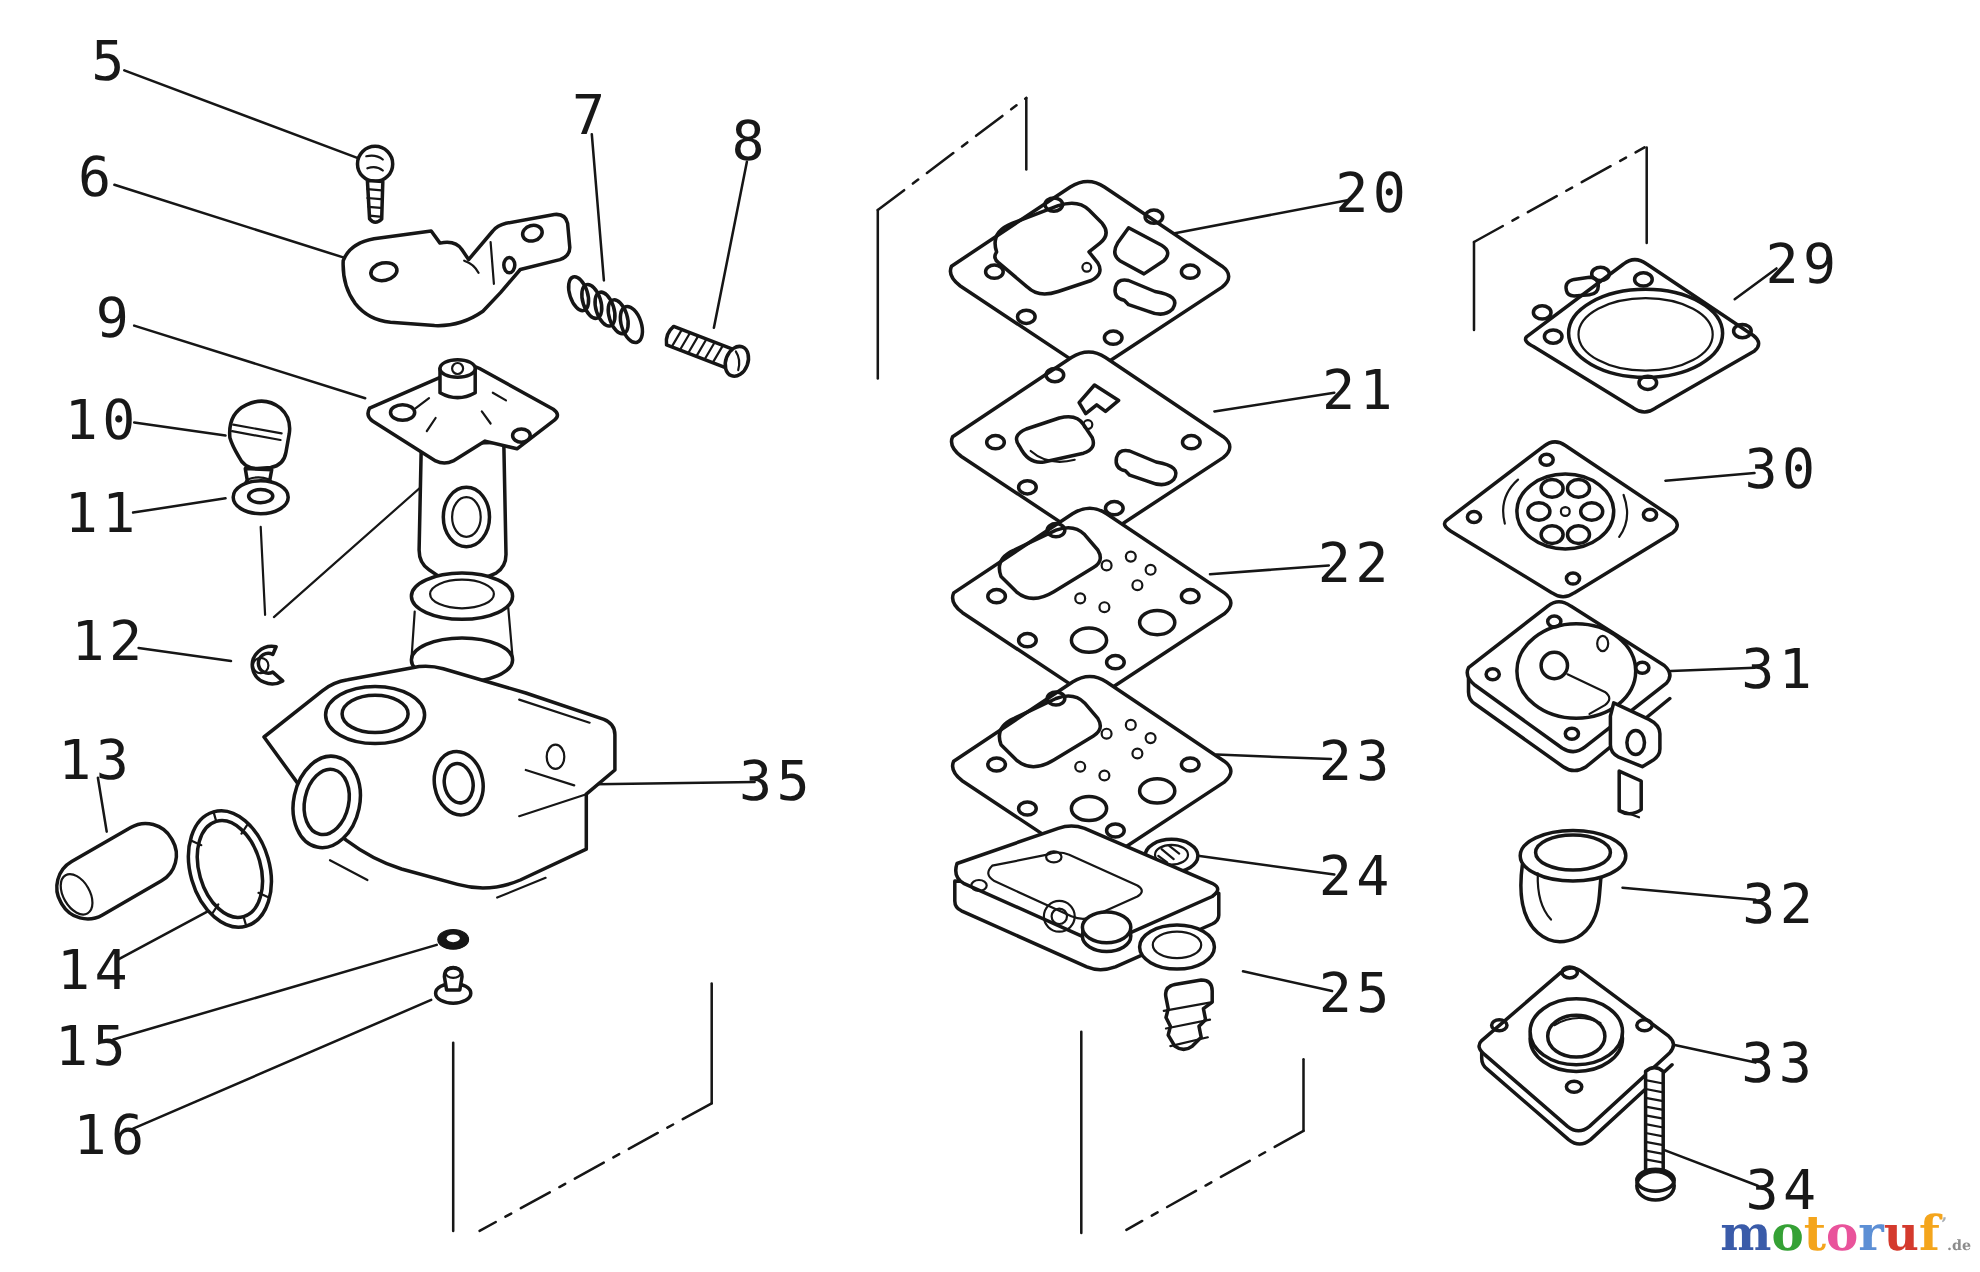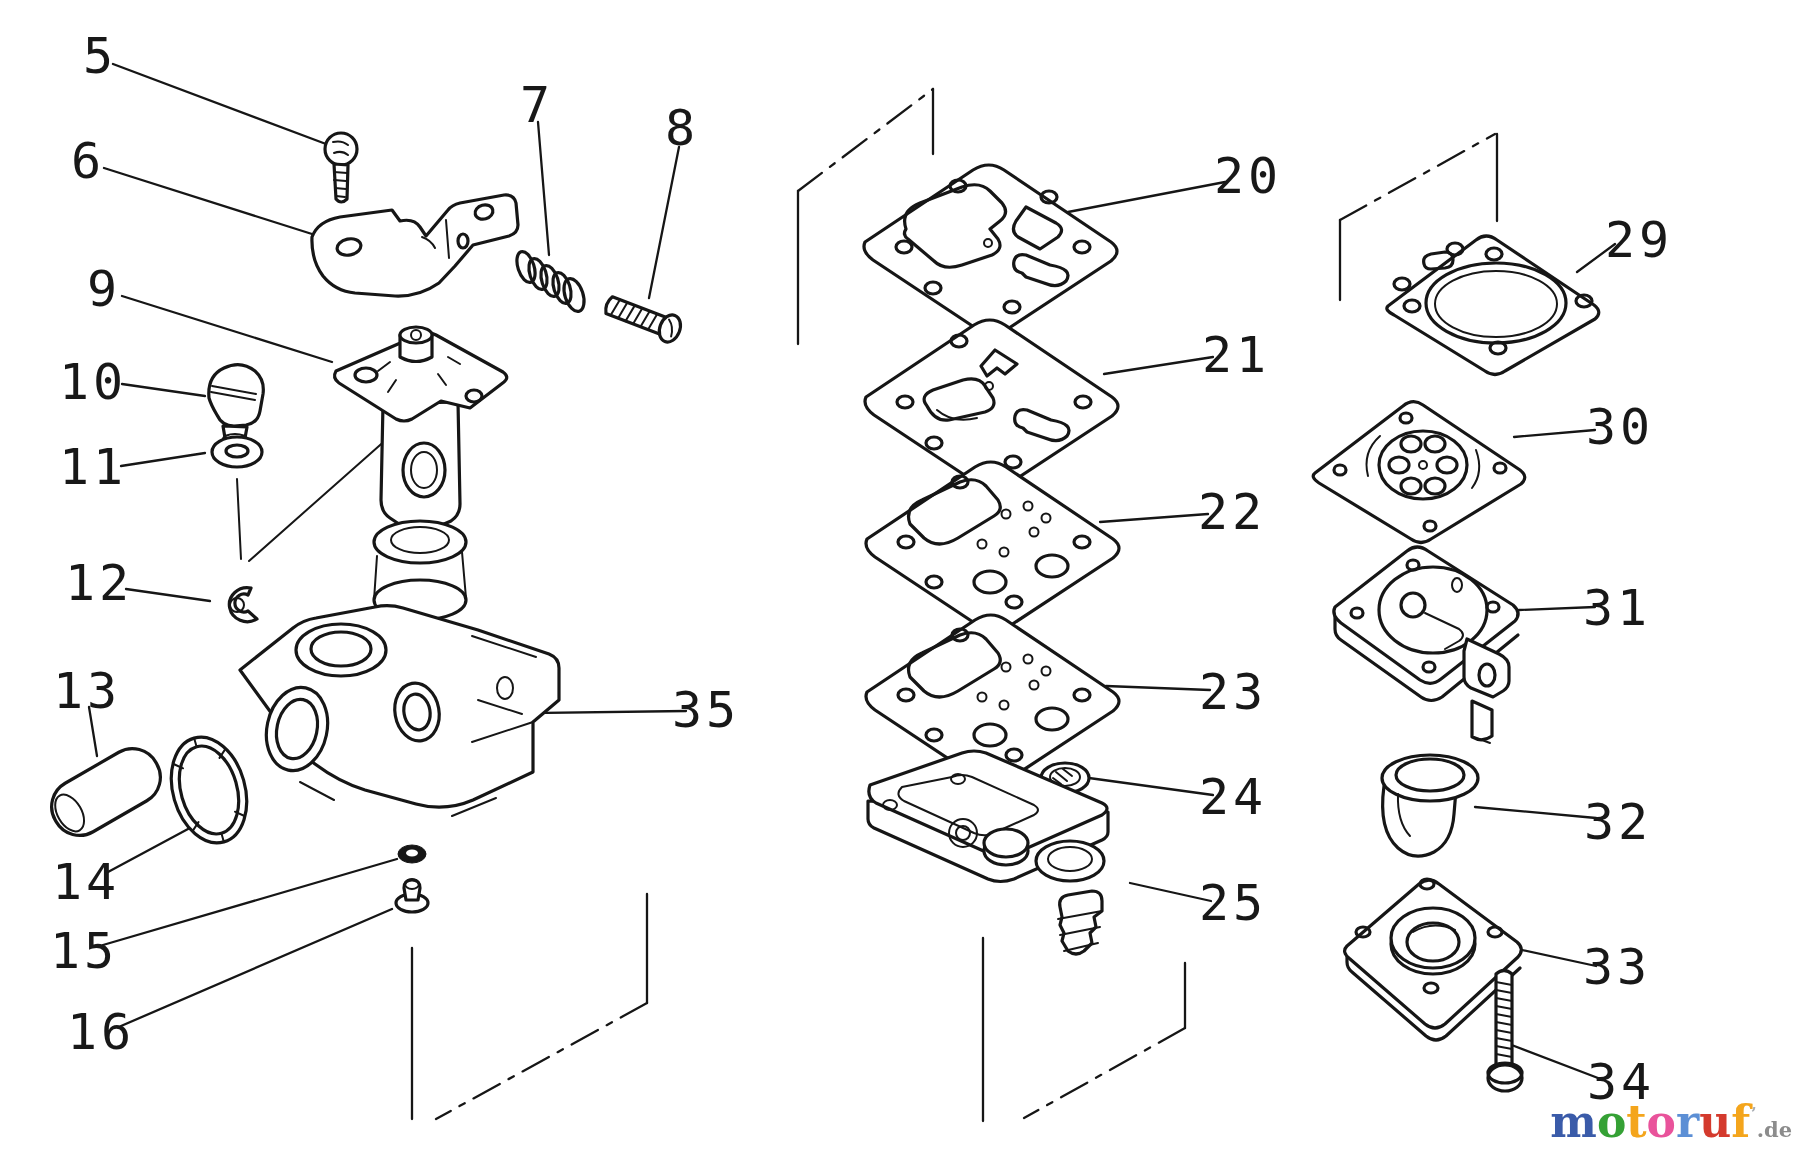--- a/index.html
+++ b/index.html
@@ -26,7 +26,7 @@
   }
   .wl  { font-size:44px; line-height:1; }
   .wtm { font-size:16px; line-height:1; margin-left:1px; transform:translateY(-18px); }
-  .wde { font-size:21px; line-height:1; font-weight:bold; }
+  .wde { font-size:13px; line-height:1; font-weight:bold; }
 </style>
 </head>
 <body>

